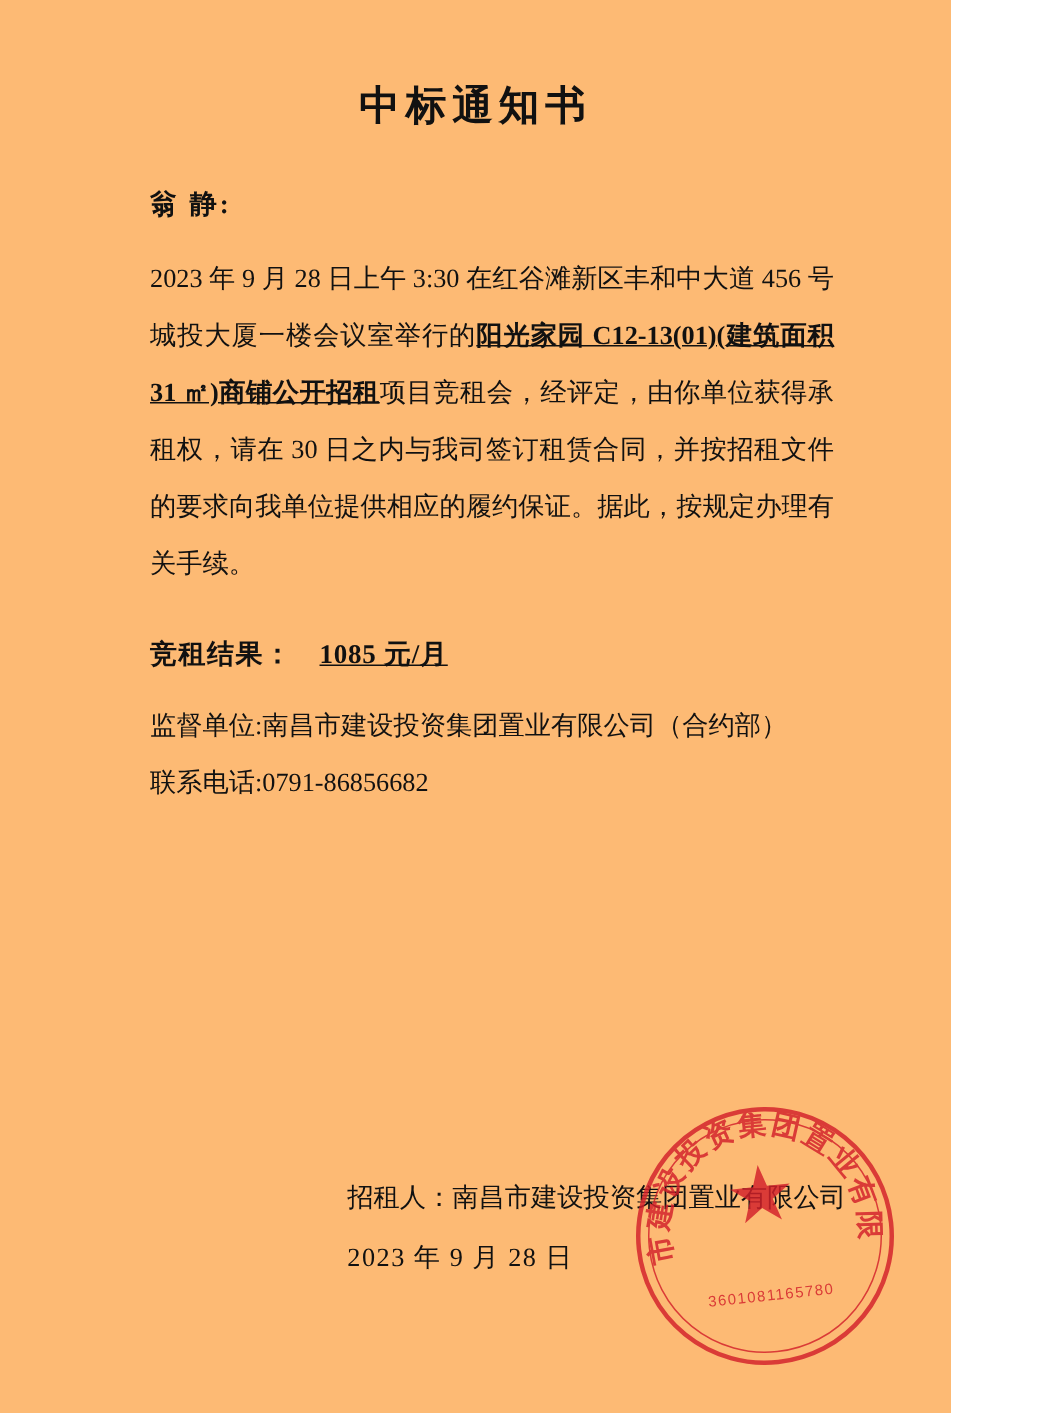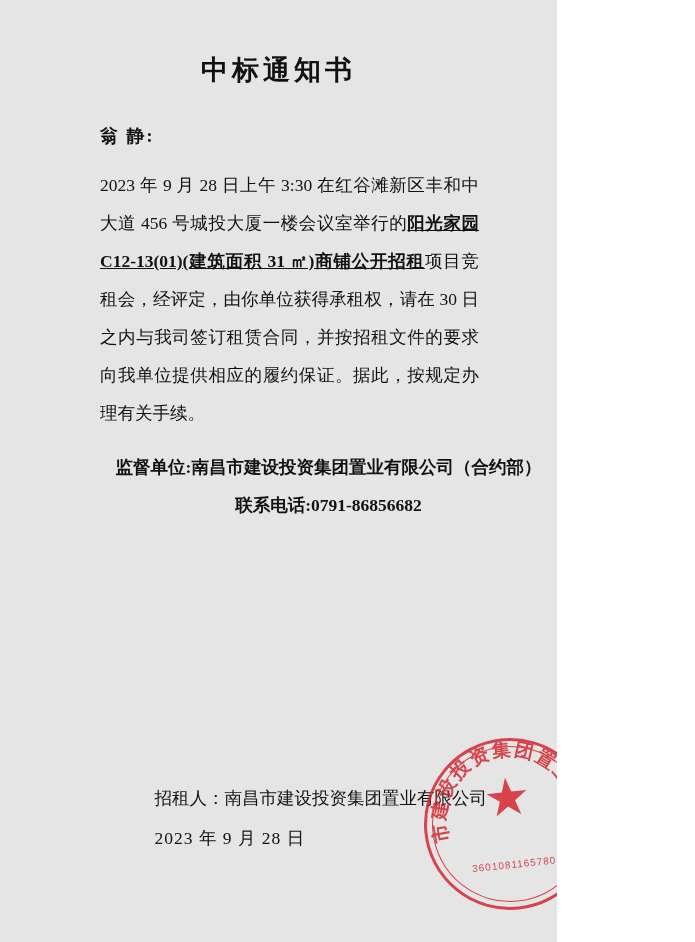--- a/index.html
+++ b/index.html
@@ -13,9 +13,9 @@
   }
   .page {
     position: relative;
-    width: 557px;
+    width: 634px;
     height: 942px;
-    background: #e5e5e5;
+    background: #fdba74;
     overflow: hidden;
   }
   .doc-title {

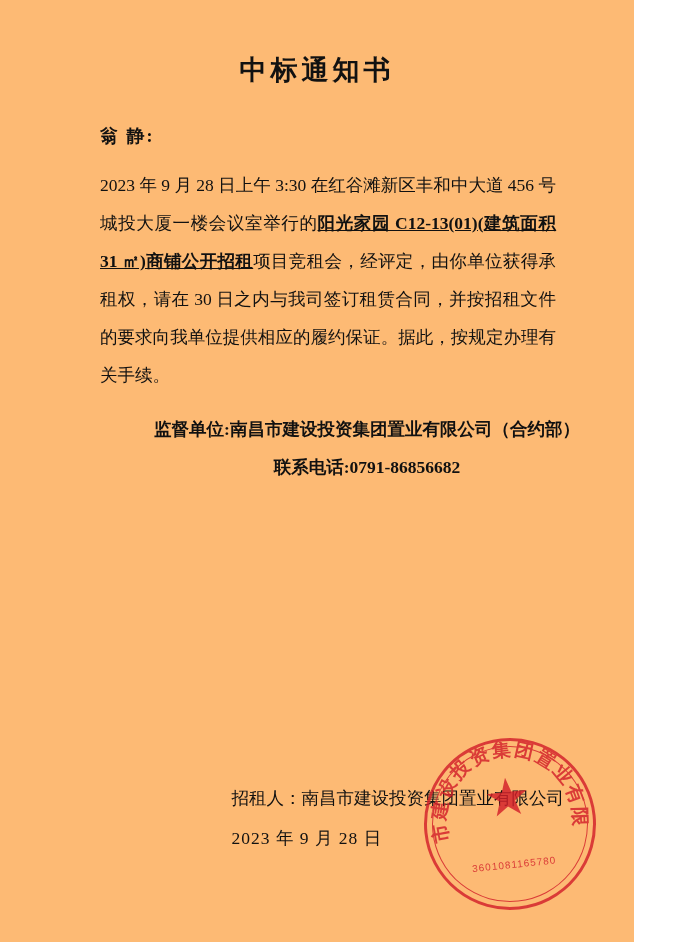--- a/index.html
+++ b/index.html
@@ -169,6 +169,9 @@
     <span class="indent">2023 年 9 月 28 日上午 3:30 在红谷滩新区丰和中大道 456 号城投大厦一楼会议室举行的</span><span class="u">阳光家园 C12-13(01)(建筑面积 31 ㎡)商铺公开招租</span><span>项目竞租会，经评定，由你单位获得承租权，请在 30 日之内与我司签订租赁合同，并按招租文件的要求向我单位提供相应的履约保证。据此，按规定办理有关手续。</span>
   </div>
 
+  <div class="result-row">
+    <span>竞租结果：</span><span class="result-value">1085 元/月</span>
+  </div>
 
 
   <div class="info-line first">监督单位:南昌市建设投资集团置业有限公司（合约部）</div>

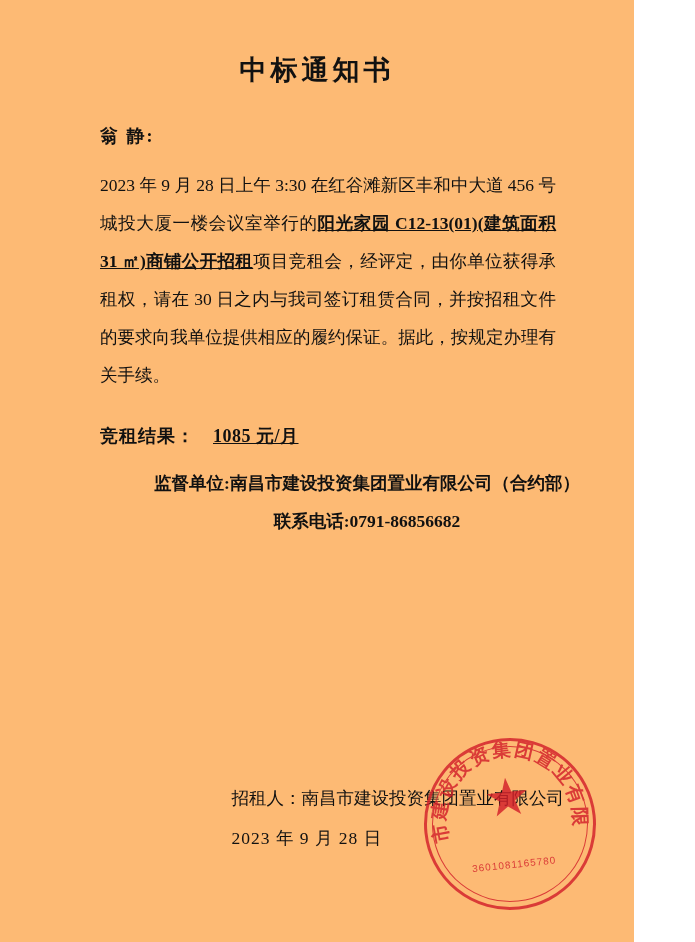--- a/index.html
+++ b/index.html
@@ -76,8 +76,7 @@
     margin-left: 100px;
     font-size: 17.5px;
     line-height: 38px;
-    font-weight: bold;
-    text-align: center;
+    font-weight: normal;
   }
   .info-line.first {
     margin-top: 16px;

